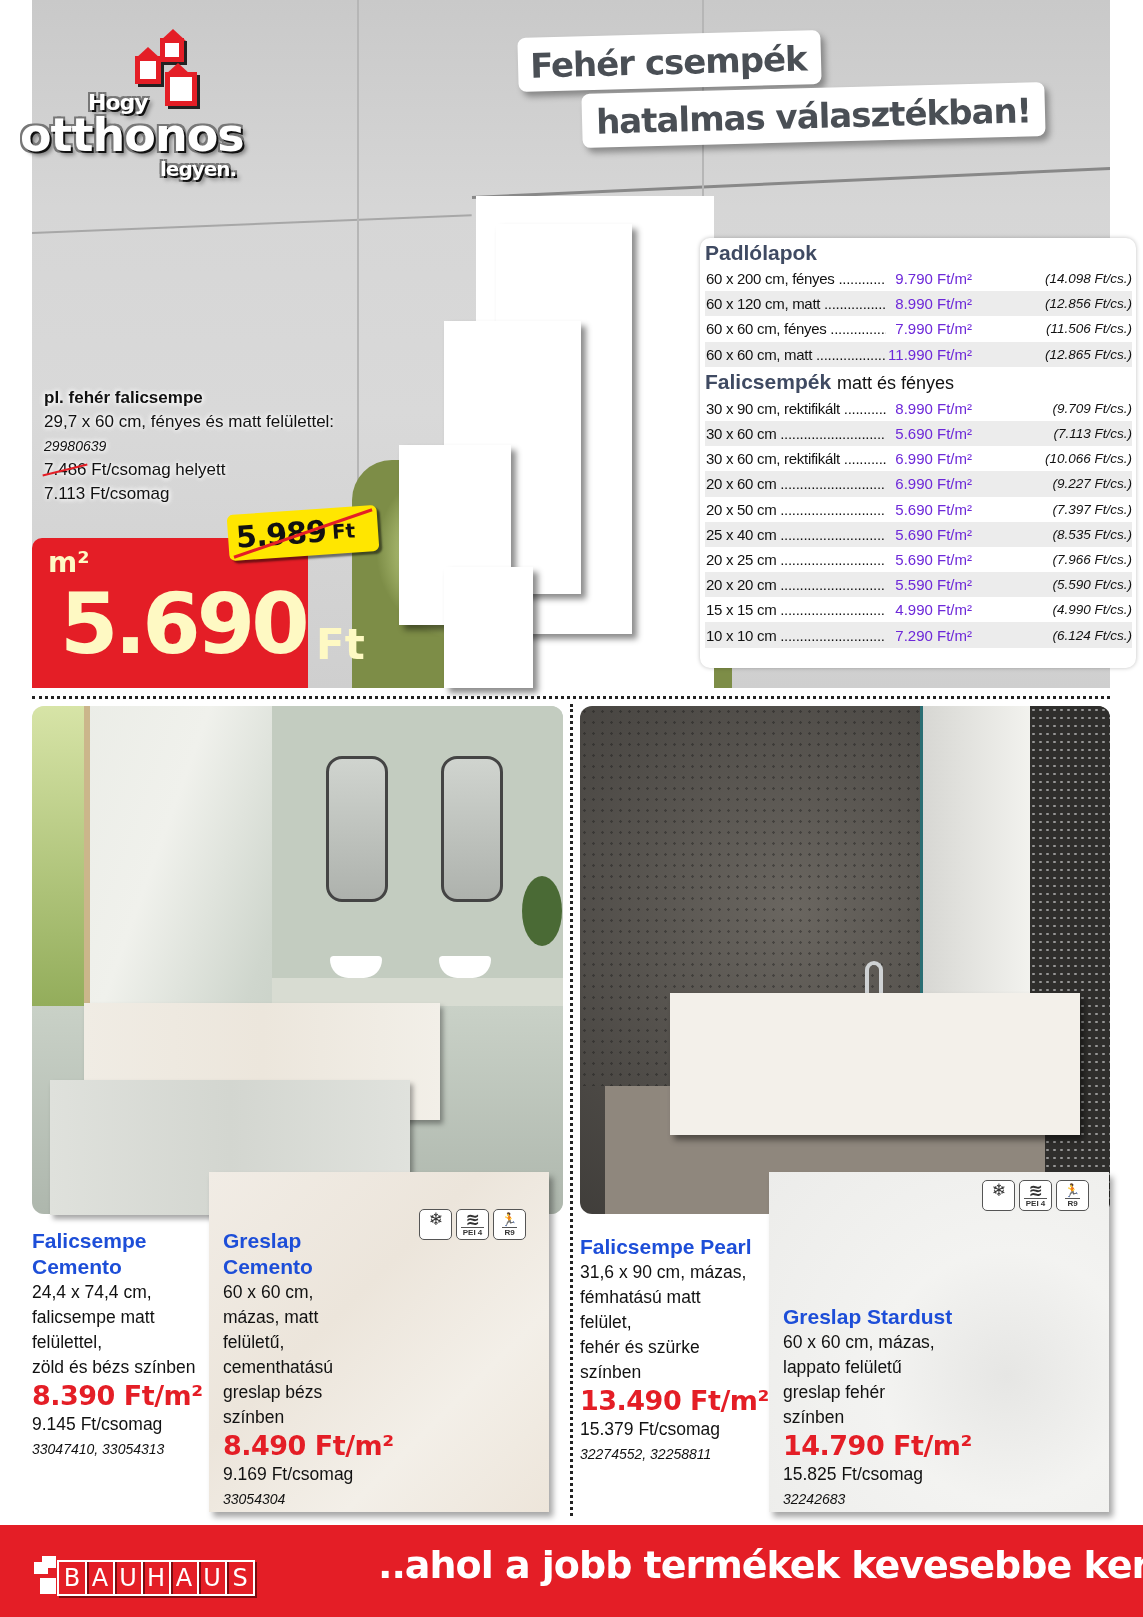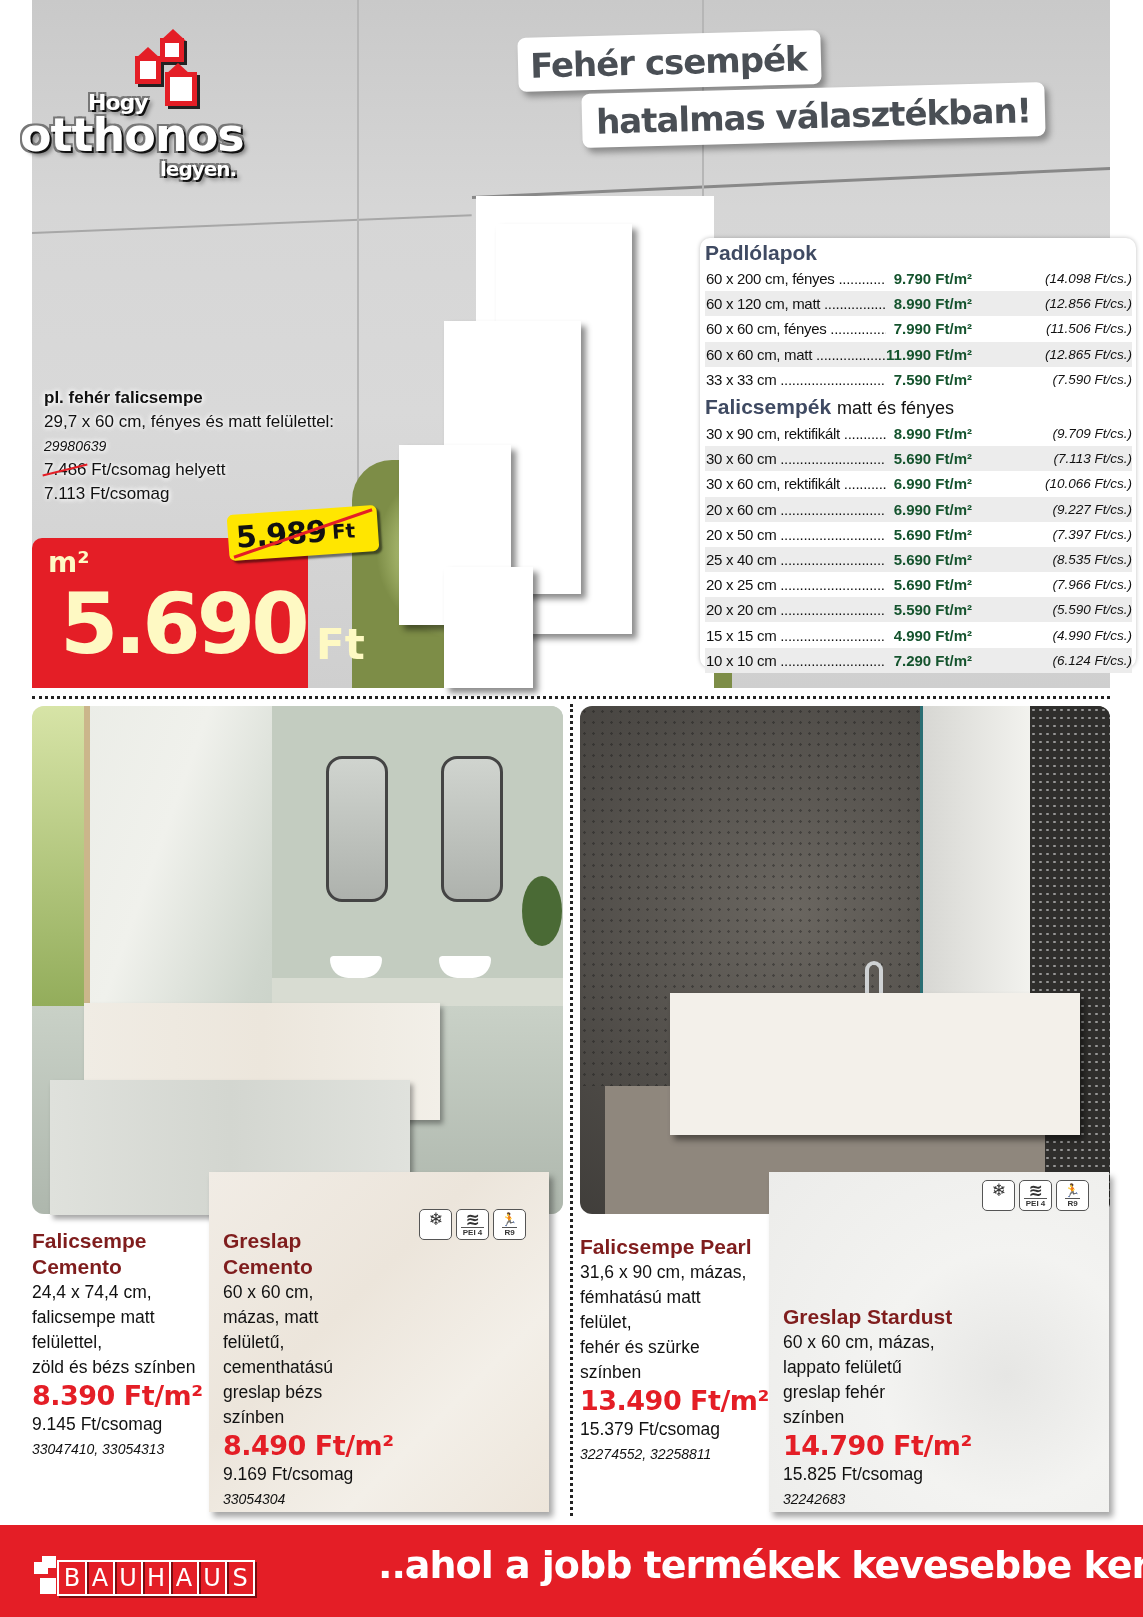--- a/index.html
+++ b/index.html
@@ -99,7 +99,7 @@
     .ptable .row:nth-child(even) { background: #ececec; }
     .ptable .row .size { width: 180px; white-space: nowrap; overflow: hidden; letter-spacing: -0.3px; }
     .ptable .row .size::after { content: " ..............................."; }
-    .ptable .row .pm { width: 90px; color: #14532d; font-weight: 700; white-space: nowrap; text-align: right; padding-right: 4px; }
+    .ptable .row .pm { width: 90px; color: #6d28d9; font-weight: 400; white-space: nowrap; text-align: right; padding-right: 4px; }
     .ptable .row .pc { flex: 1; text-align: right; font-style: italic; font-size: 13.5px; white-space: nowrap; }
     .ptable .block { margin-bottom: 2px; }
 

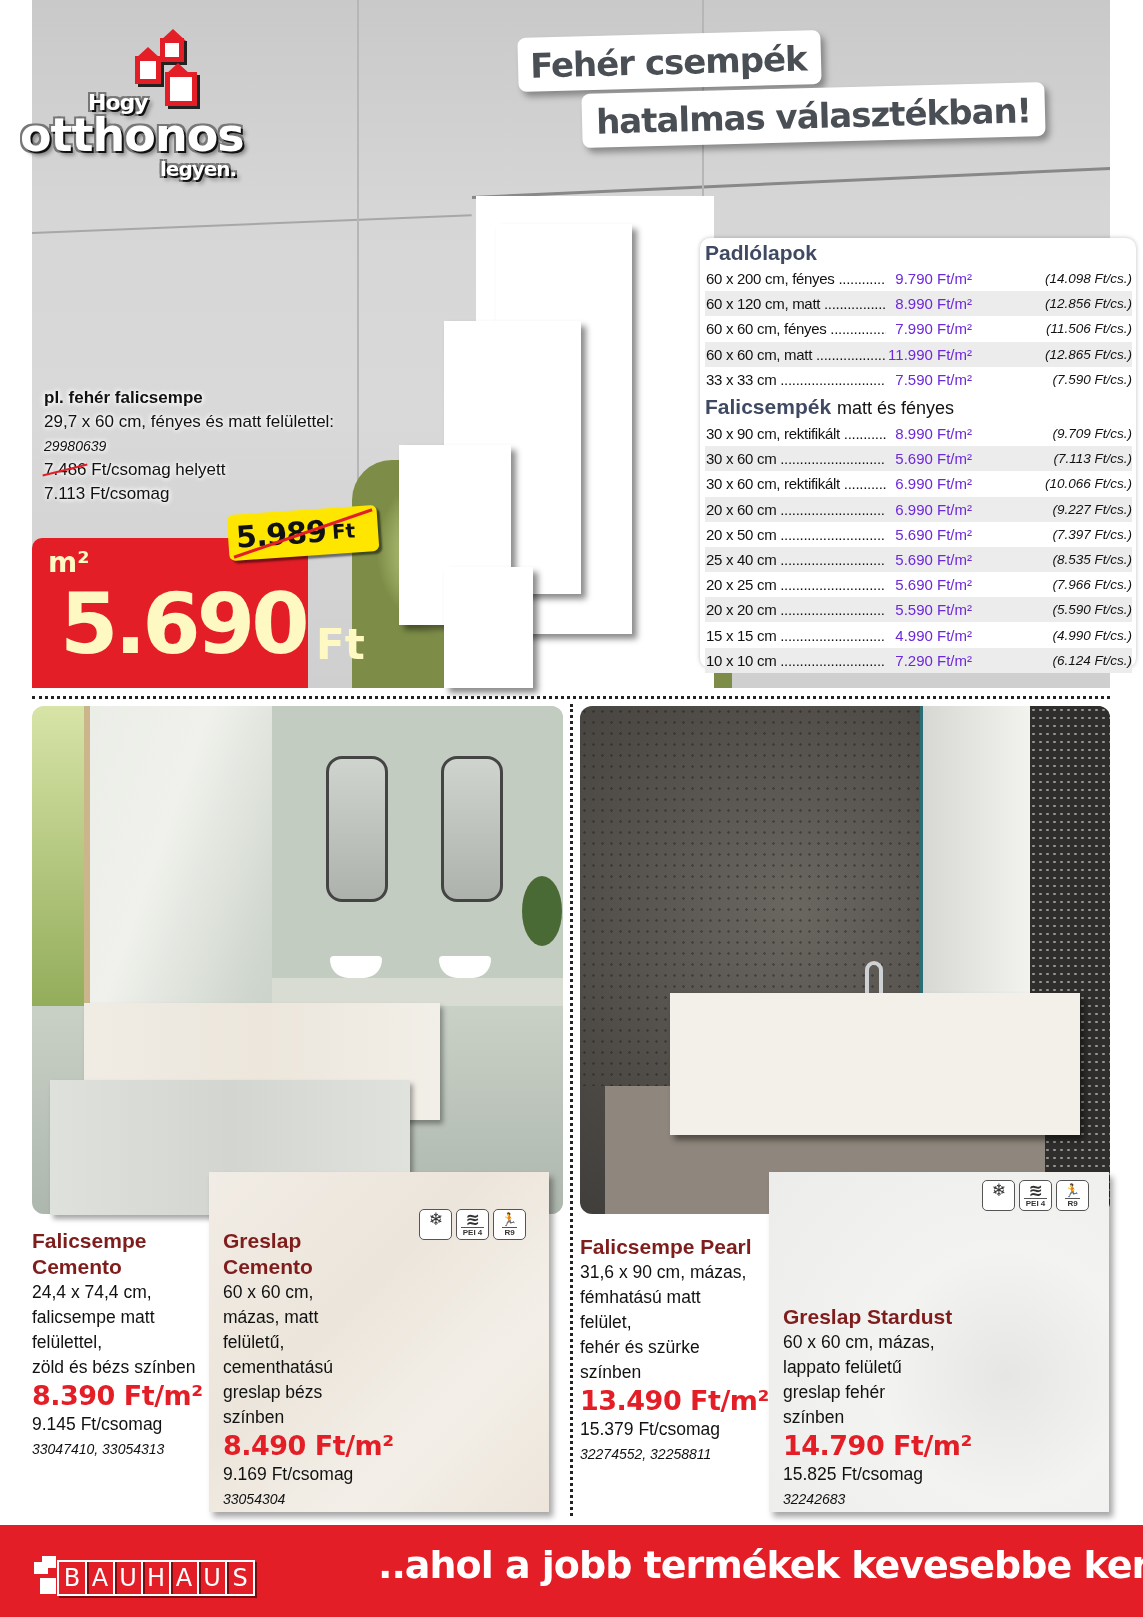--- a/index.html
+++ b/index.html
@@ -249,11 +249,6 @@
         <span class="size">60 x 60 cm, matt</span>
         <span class="pm">11.990 Ft/m²</span>
         <span class="pc">(12.865 Ft/cs.)</span>
-      </div>
-    <div class="row">
-        <span class="size">33 x 33 cm</span>
-        <span class="pm">7.590 Ft/m²</span>
-        <span class="pc">(7.590 Ft/cs.)</span>
       </div>
   </div>
   <div class="sect"><span>Falicsempék</span> <span class="sub">matt és fényes</span></div>

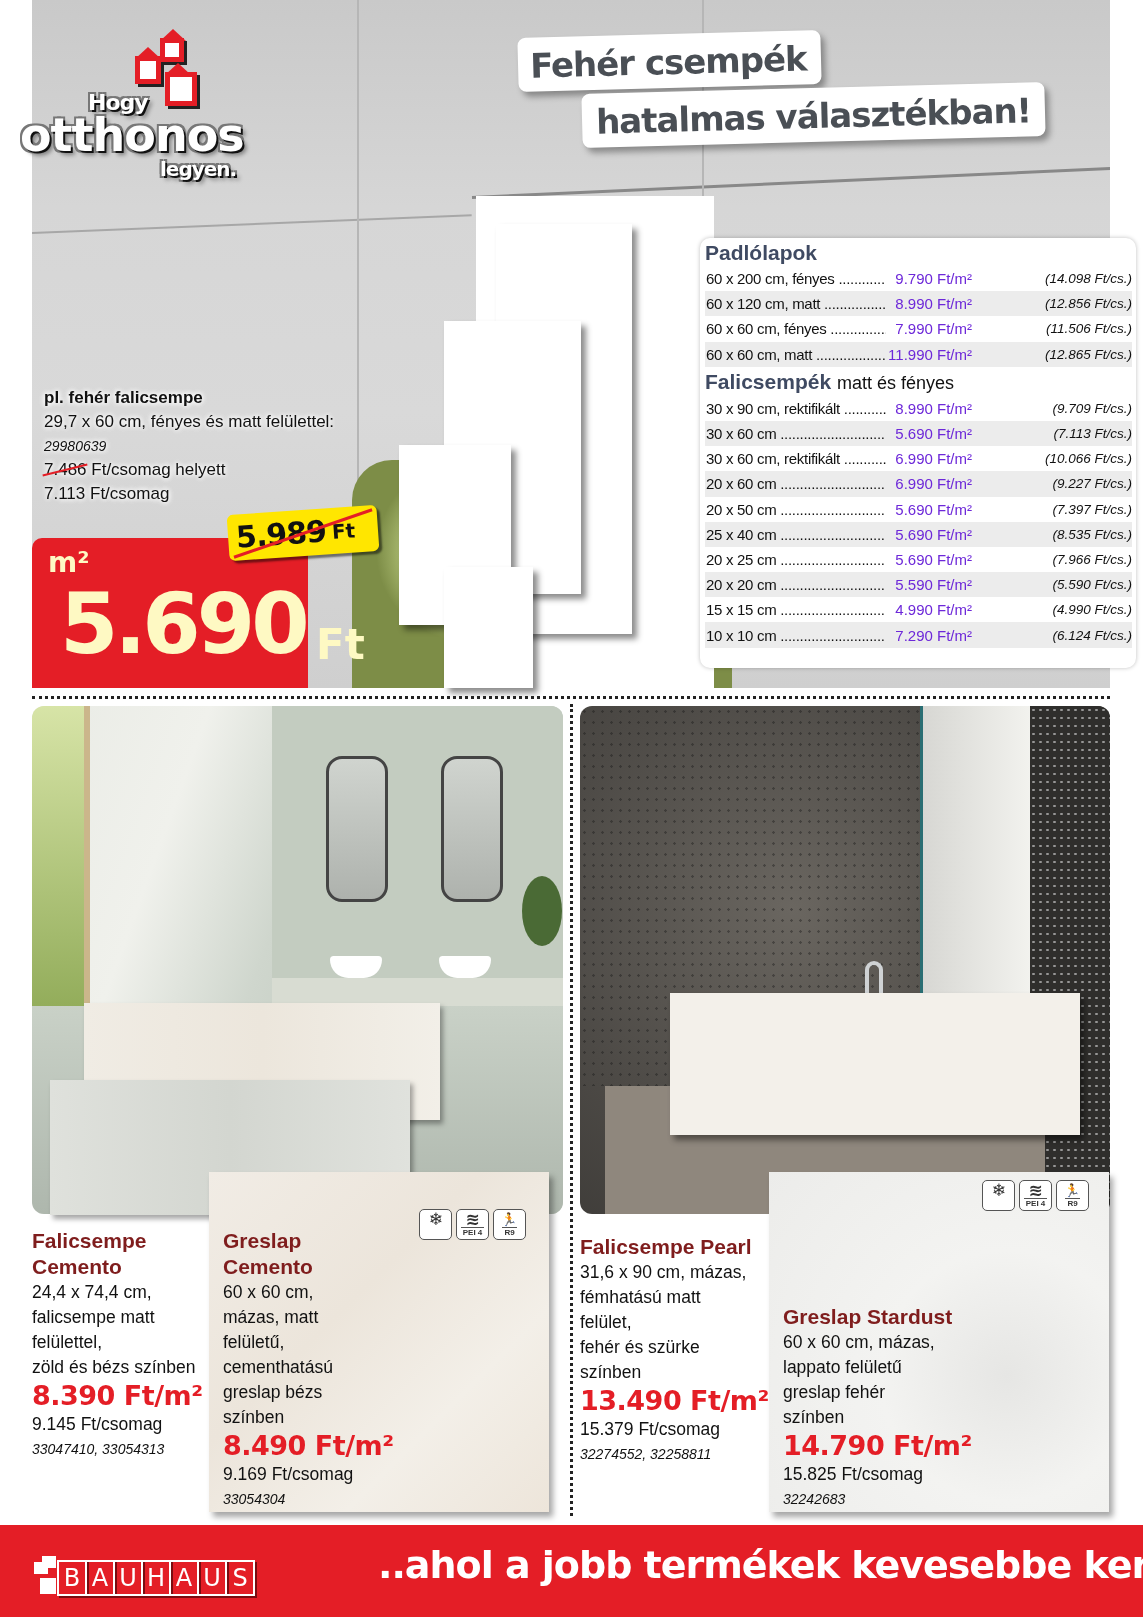--- a/index.html
+++ b/index.html
@@ -147,7 +147,7 @@
     .card-stardust { left: 769px; top: 1172px; width: 340px; height: 340px; background: radial-gradient(circle at 70% 60%, #e6e6e4 0%, #f3f3f1 40%, #ececea 100%); }
 
     .prod { position: absolute; font-size: 17.5px; line-height: 25px; color: #111; }
-    .prod .name { font-size: 21px; font-weight: 700; color: #7f1d1d; line-height: 26px; }
+    .prod .name { font-size: 21px; font-weight: 700; color: #1d4ed8; line-height: 26px; }
     .prod .price { font-size: 27px; font-weight: 700; color: #e41e26; line-height: 32px; letter-spacing: -0.5px; font-family: "DejaVu Sans", sans-serif; }
     .prod .art { font-style: italic; font-size: 14px; }
     .prod .line { display: block; }

